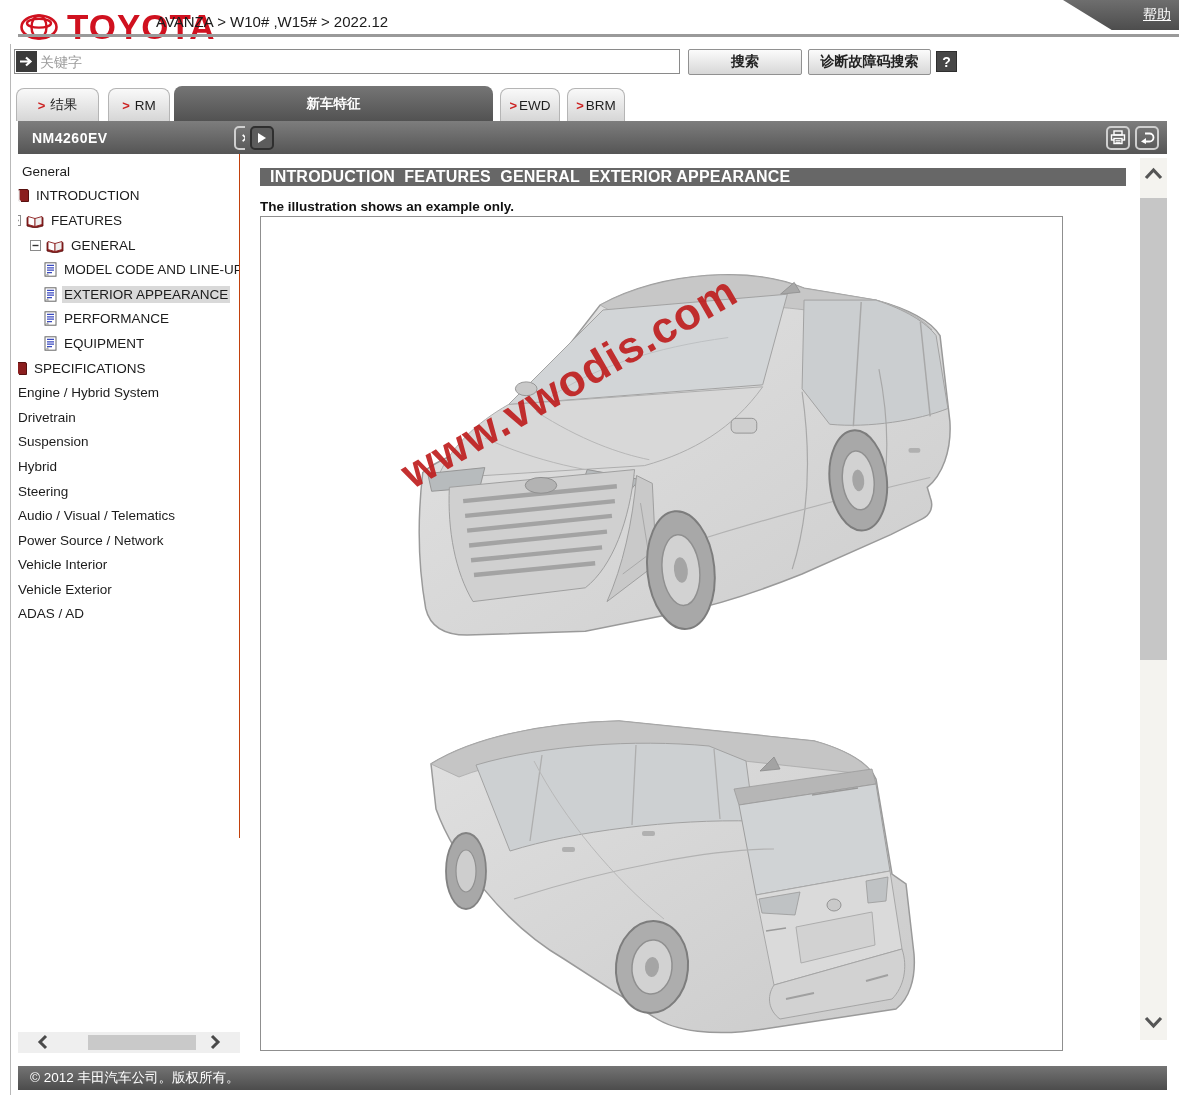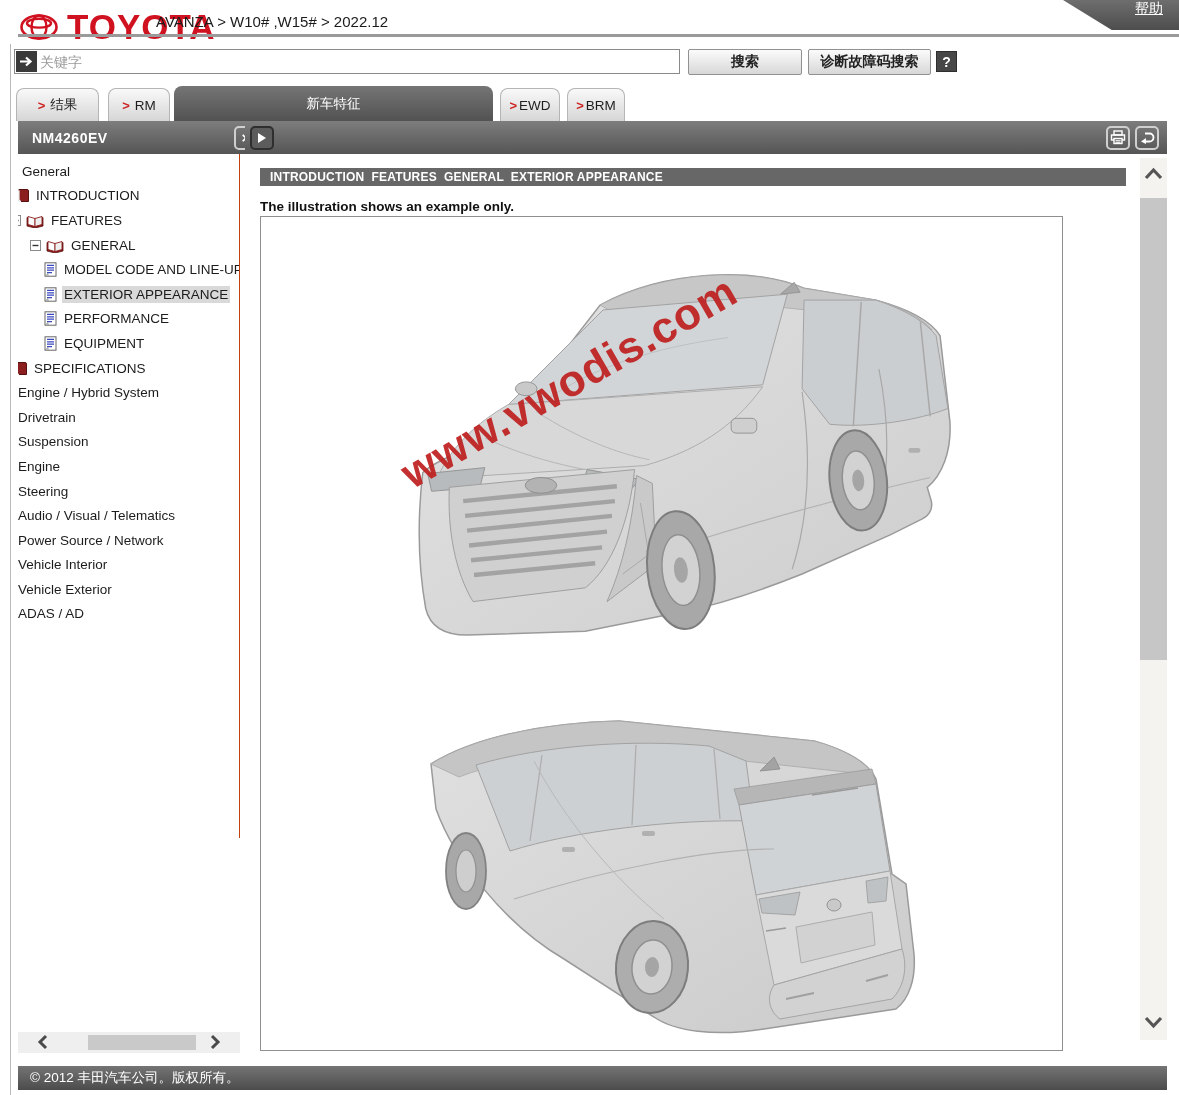--- a/index.html
+++ b/index.html
@@ -16,7 +16,7 @@
   .help-tab { position:absolute; left:1063px; top:0; width:116px; height:30px;
               background:linear-gradient(#6e6e6e,#4d4d4d);
               clip-path:polygon(0 0,100% 0,100% 100%,42% 100%);
-              display:flex; align-items:flex-start; justify-content:flex-end; padding-right:16px; }
+              display:flex; align-items:center; justify-content:flex-end; padding-right:8px; }
   .help-link { color:#fff; font-size:14px; text-decoration:underline; cursor:pointer; }
 
   

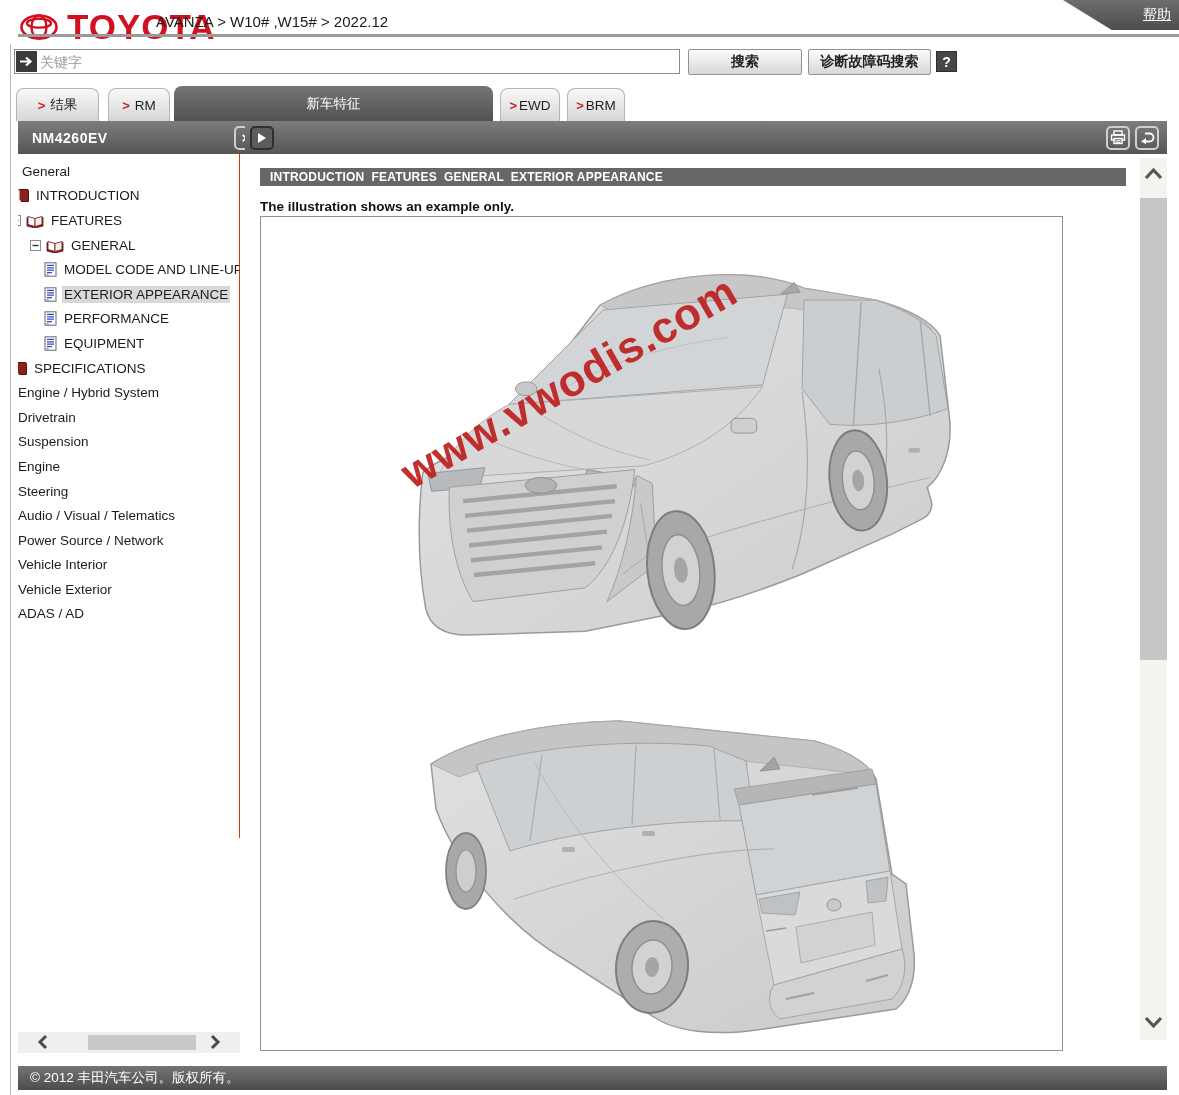--- a/index.html
+++ b/index.html
@@ -47,7 +47,7 @@
   .tab-arrow { color:#cc2222; font-weight:bold; font-size:13px; }
   .tab-results { left:16px; width:83px; }
   .tab-rm { left:108px; width:62px; }
-  .tab-ncf { left:174px; width:319px; }
+  .tab-ncf { left:174px; width:319px;font-weight:bold; }
   .tab-ewd { left:500px; width:60px; }
   .tab-brm { left:567px; width:58px; }
 

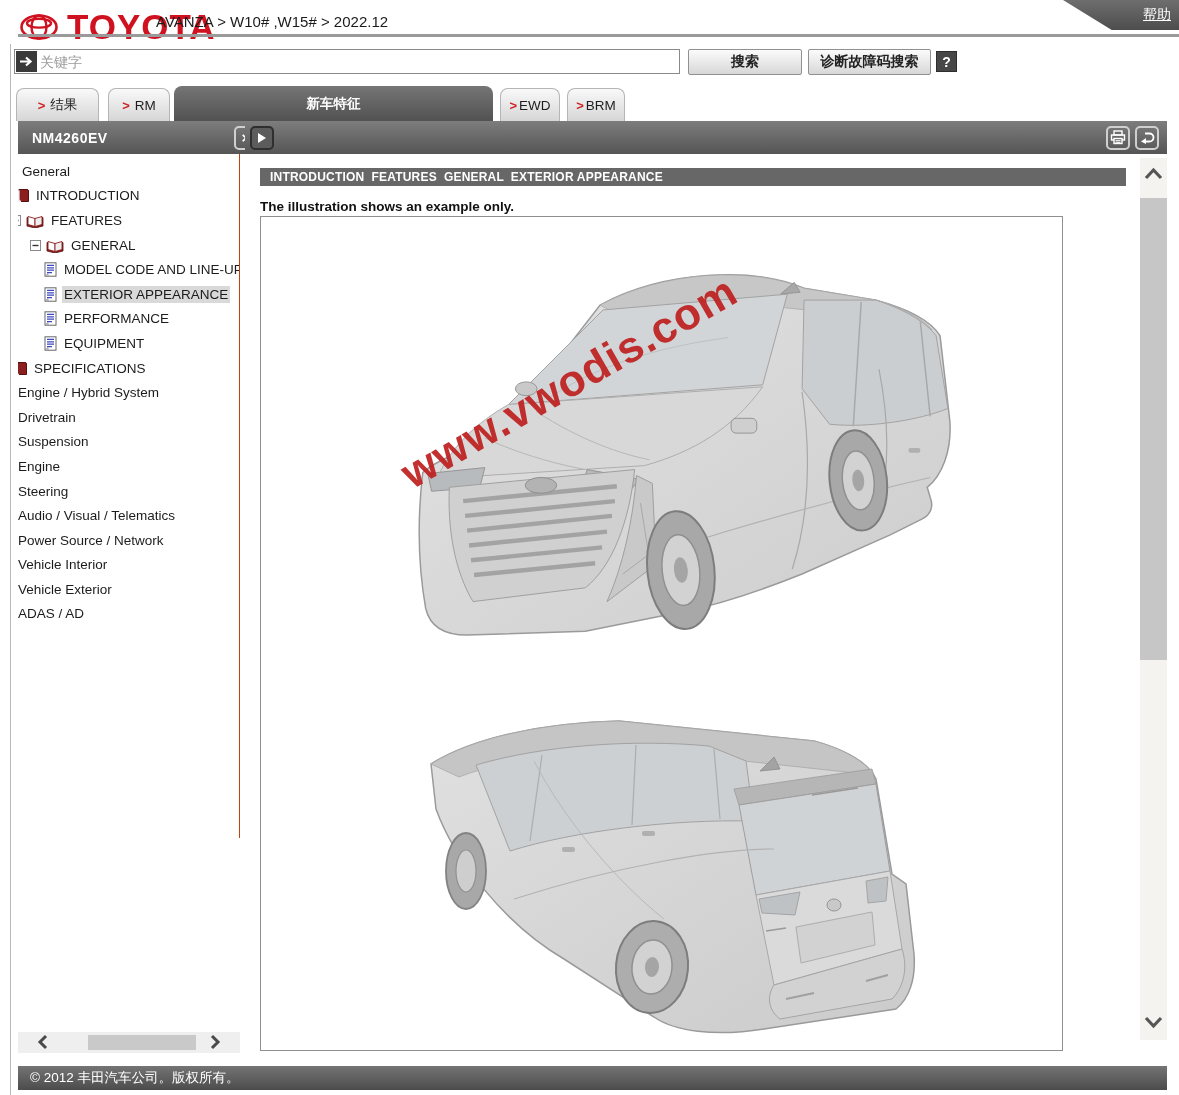--- a/index.html
+++ b/index.html
@@ -88,7 +88,7 @@
   
   .content { position:absolute; left:245px; top:154px; width:895px; height:908px; background:#fff; }
   .section-bar { position:absolute; left:15px; top:14px; width:866px; height:18px; background:#676767;
-                 color:#fff; font-weight:bold; font-size:12px; line-height:18px; padding-left:10px;
+                 color:#fff; font-weight:bold; font-size:16px; line-height:18px; padding-left:10px;
                  white-space:pre; letter-spacing:.2px; }
   .note { position:absolute; left:15px; top:45px; font-weight:bold; font-size:13.5px; color:#111; }
   .illus-box { position:absolute; left:15px; top:62px; width:803px; height:835px;

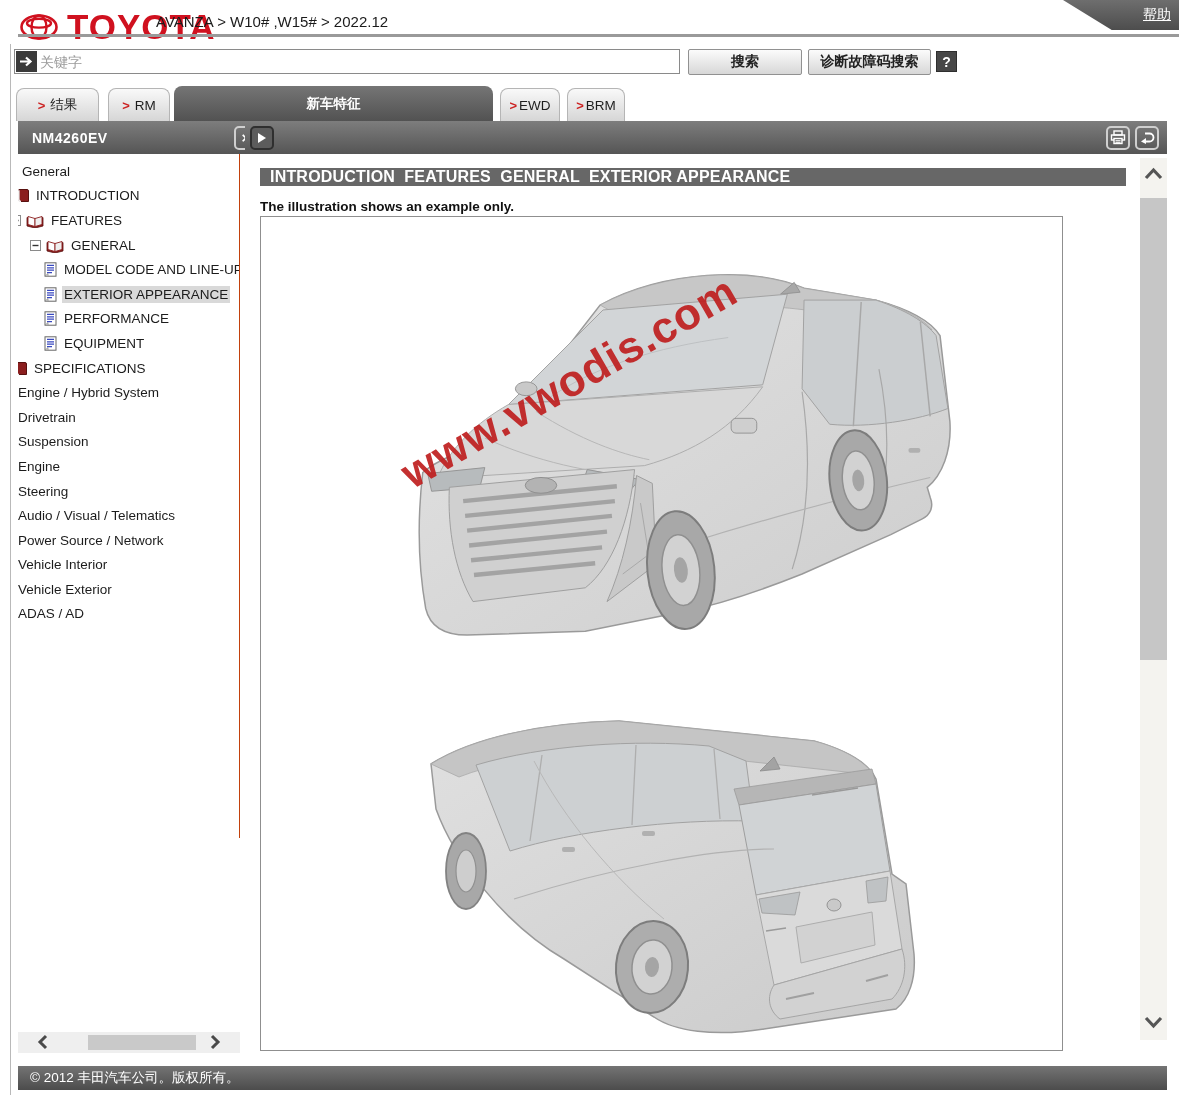--- a/index.html
+++ b/index.html
@@ -285,7 +285,7 @@
         <span class="lbl ml-clip">Suspension</span>
       </div>
       <div class="tree-row">
-        <span class="lbl ml-clip">Engine</span>
+        <span class="lbl ml-clip">Hybrid</span>
       </div>
       <div class="tree-row">
         <span class="lbl ml-clip">Steering</span>

